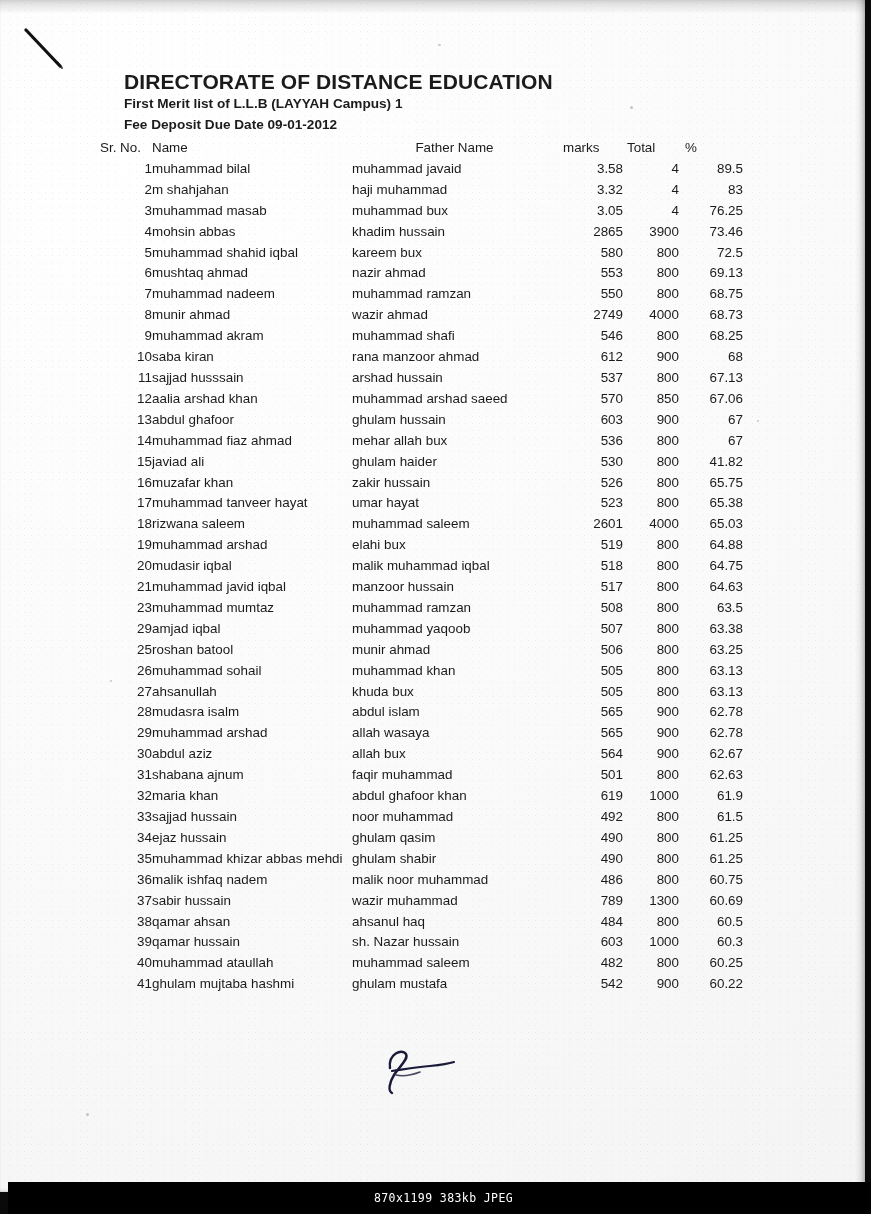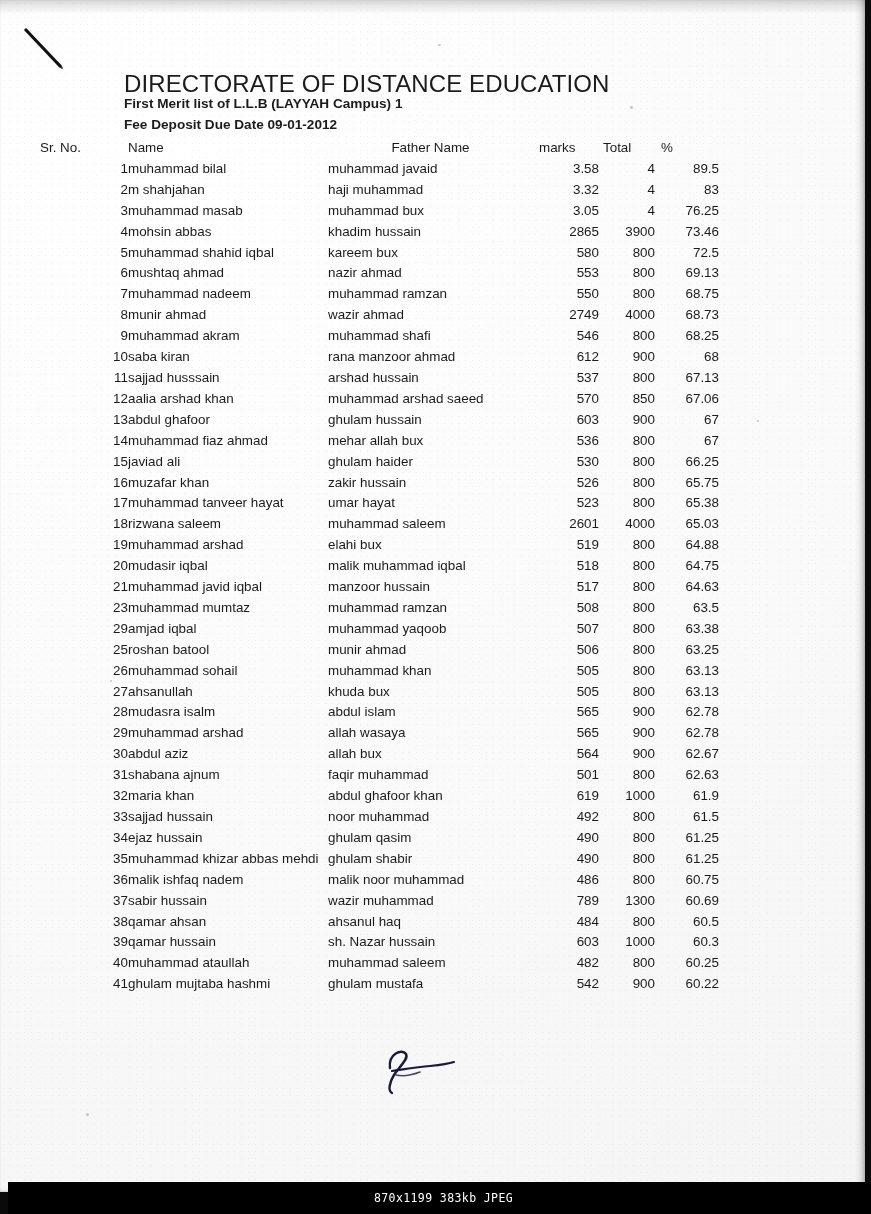--- a/index.html
+++ b/index.html
@@ -100,8 +100,8 @@
     position: absolute;
     left: 124px;
     top: 70px;
-    font-size: 24px;
-    font-weight: normal;
+    font-size: 21px;
+    font-weight: bold;
     letter-spacing: .1px;
     white-space: nowrap;
   }

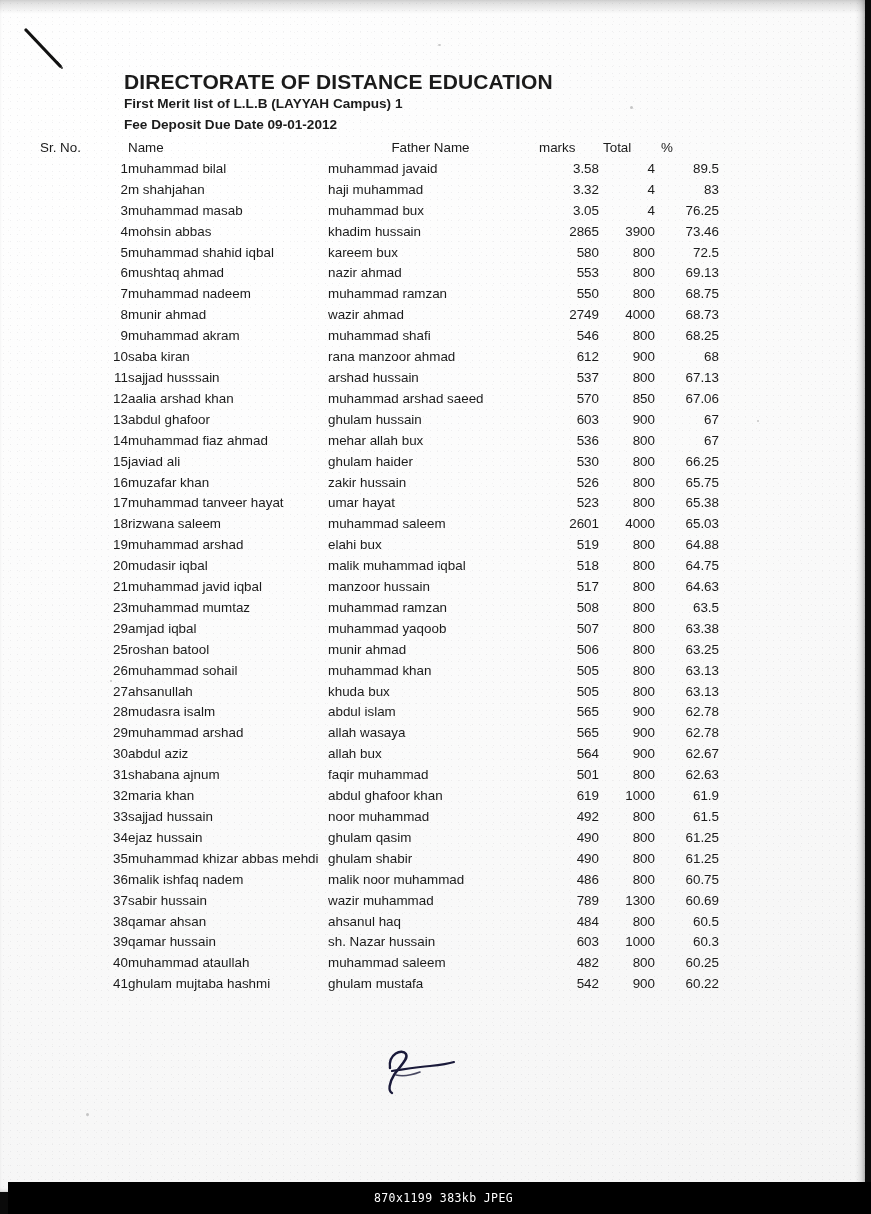--- a/index.html
+++ b/index.html
@@ -147,7 +147,7 @@
   .c-total { width: 52px;  text-align: right; }
   .c-pct   { width: 58px;  text-align: right; }
 
-  thead th.c-sr    { text-align: left; padding-left: 40px; width: 52px;}
+  thead th.c-sr    { text-align: left; padding-left: 100px; width: 52px;}
   thead th.c-name  { text-align: left; }
   thead th.c-fname { text-align: center; }
   thead th.c-marks { text-align: left; padding-left: 6px; }

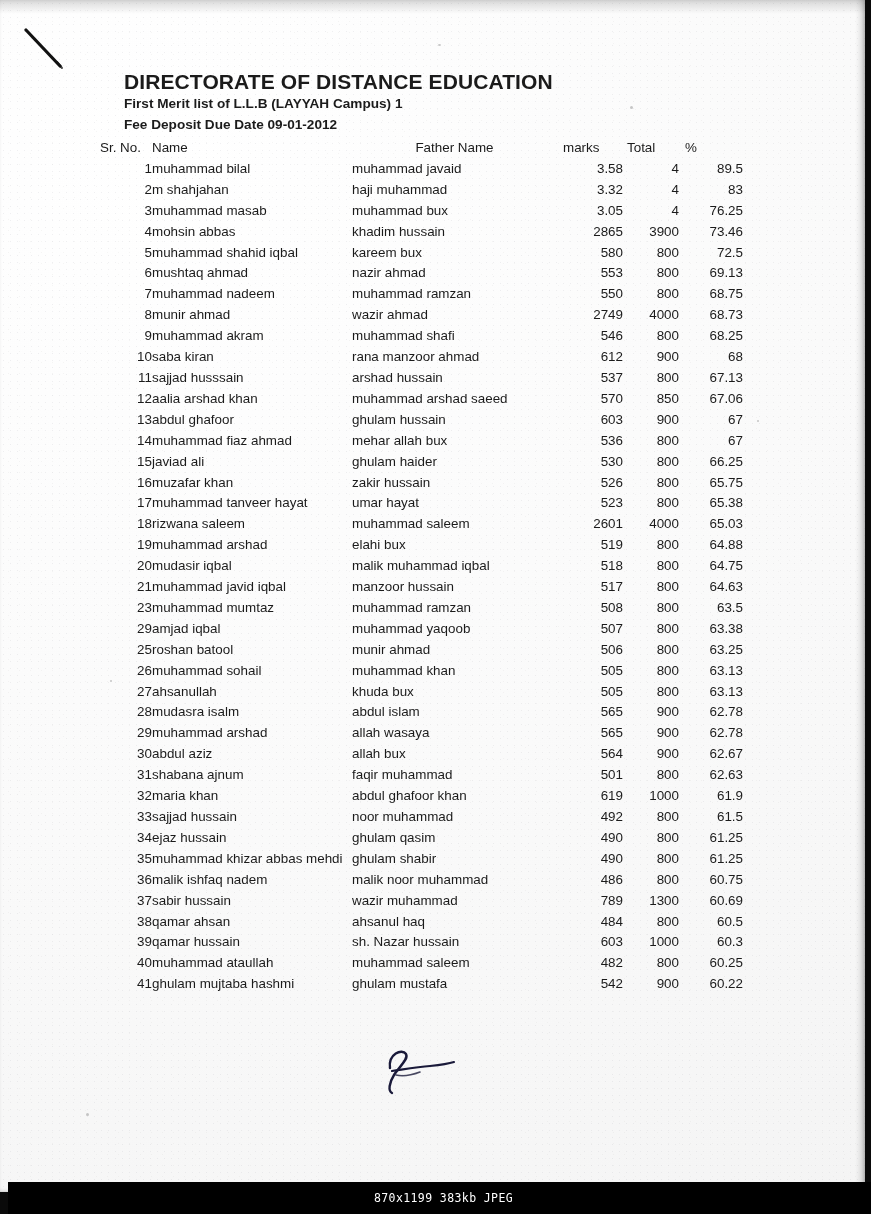--- a/index.html
+++ b/index.html
@@ -342,7 +342,7 @@
               <td class="c-fname">ghulam haider</td>
               <td class="c-marks">530</td>
               <td class="c-total">800</td>
-              <td class="c-pct">66.25</td>
+              <td class="c-pct">41.82</td>
             </tr>
             <tr>
               <td class="c-sr">16</td>

